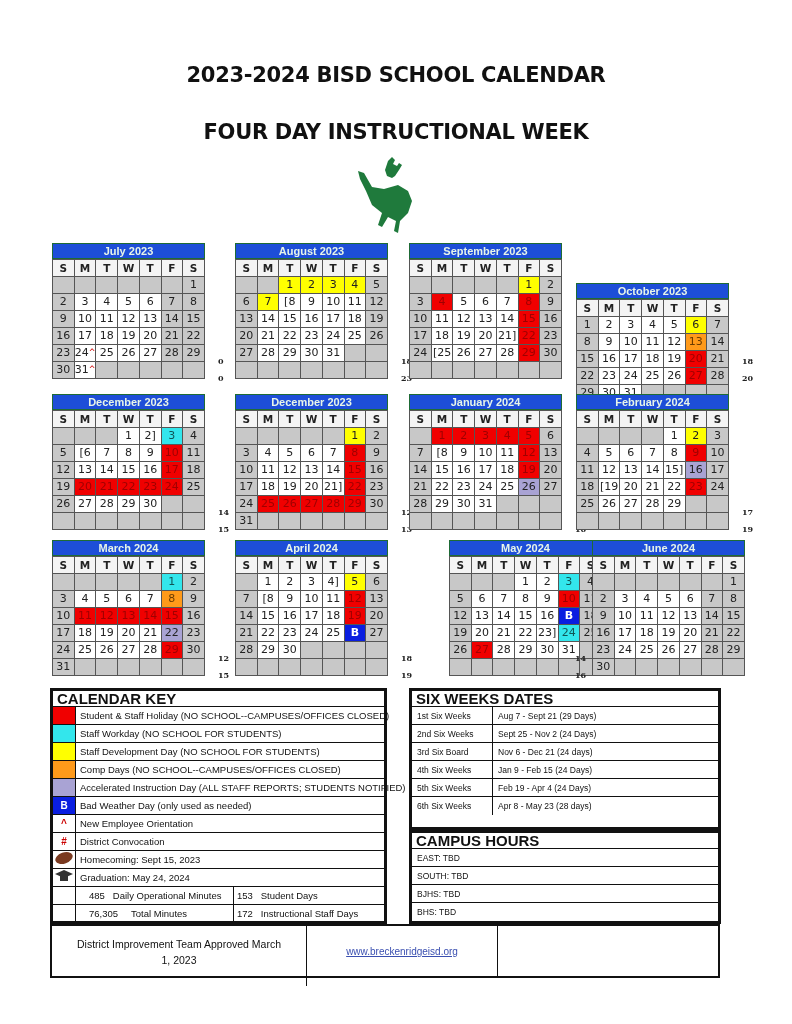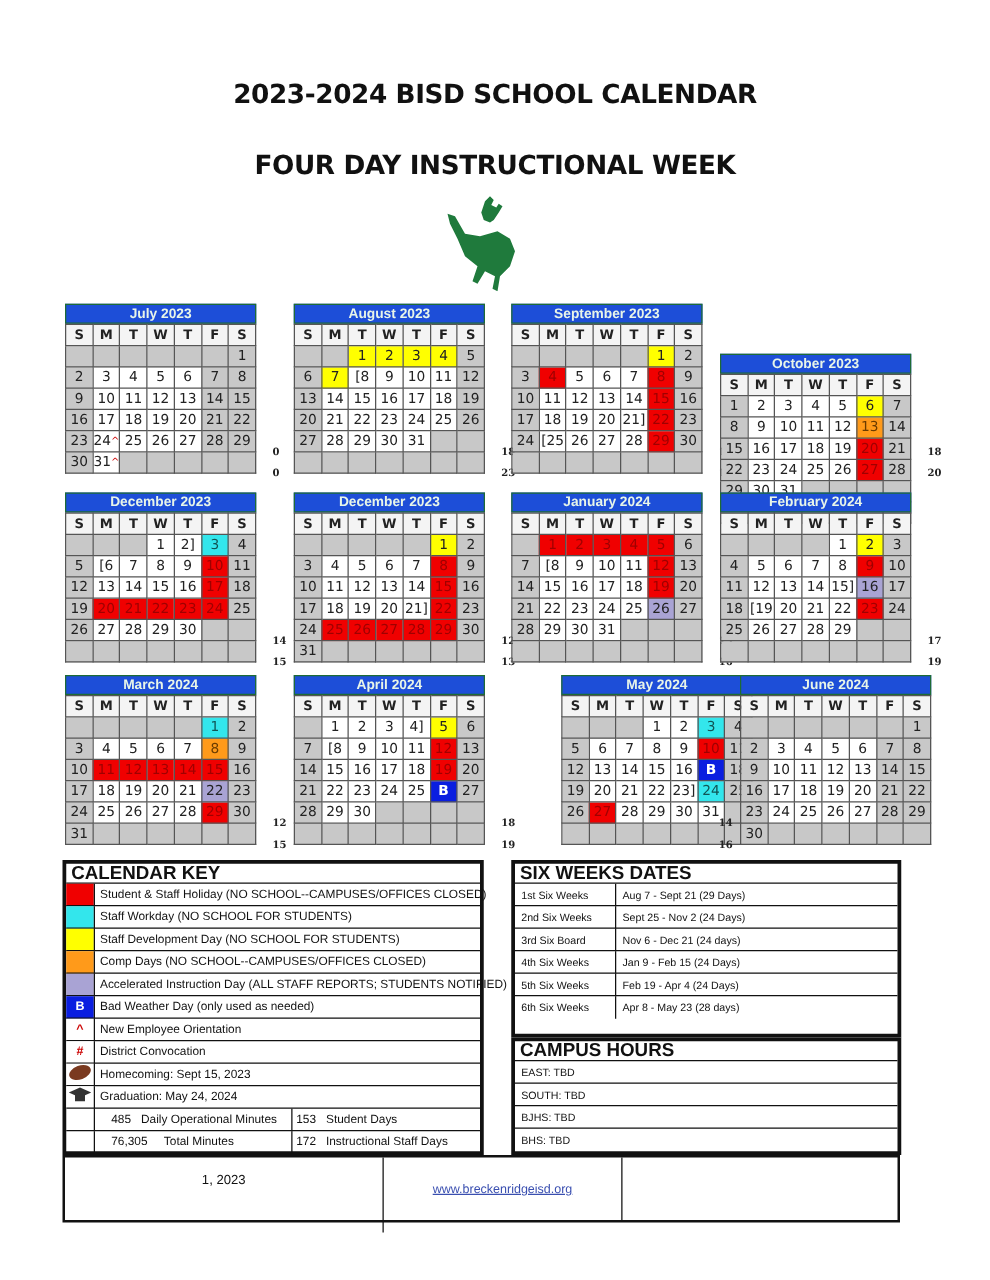--- a/index.html
+++ b/index.html
@@ -1039,6 +1039,7 @@
 
 <div class="foot">
   <div class="c1">
+    <div>District Improvement Team Approved  March</div>
     <div>1, 2023</div>
   </div>
   <div class="c2"><a>www.breckenridgeisd.org</a></div>

